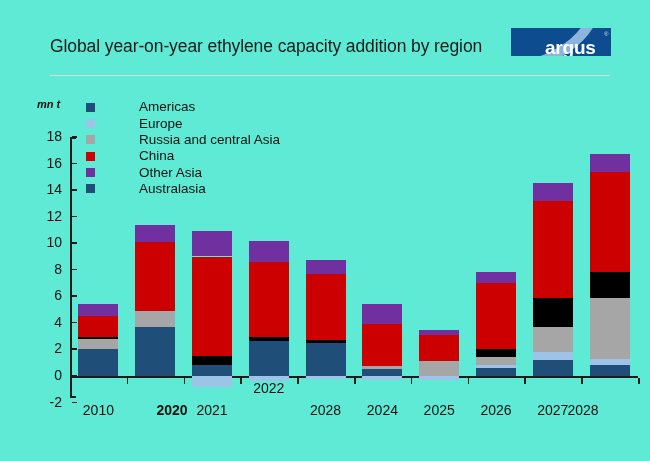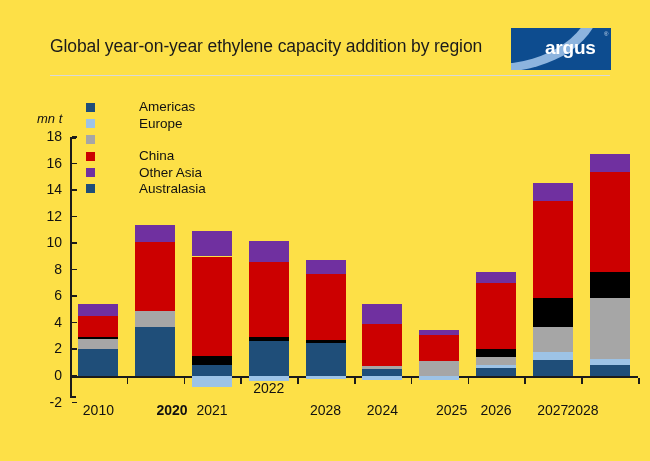--- a/index.html
+++ b/index.html
@@ -10,7 +10,7 @@
   }
   #chart-card{
     position:relative;width:650px;height:461px;
-    background:#fde047;
+    background:#5eead4;
     box-sizing:border-box;
   }
   

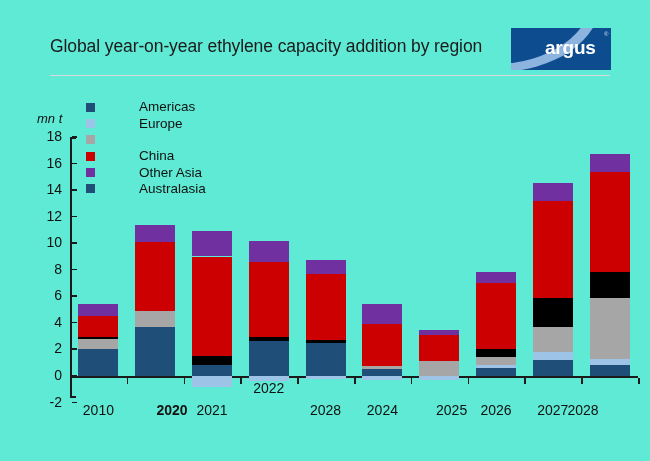--- a/index.html
+++ b/index.html
@@ -23,7 +23,7 @@
     letter-spacing:-0.1px;white-space:nowrap;
   }
   #logo{
-    position:absolute;left:511px;top:6px;width:100px;height:42px;
+    position:absolute;left:511px;top:6px;width:100px;height:28px;
     background:#0d4c8f;overflow:hidden;
   }
   #logo-swoosh{

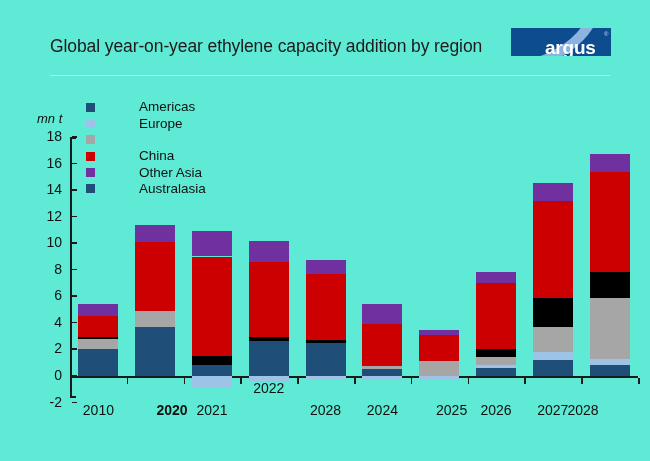--- a/index.html
+++ b/index.html
@@ -49,8 +49,8 @@
   }
   
   #unit-label{
-    position:absolute;left:37px;top:111px;
-    font-size:13px;font-style:italic;font-weight:400;color:#111;
+    position:absolute;left:37px;top:98px;
+    font-size:11px;font-style:italic;font-weight:700;color:#111;
   }
   
   #legend{

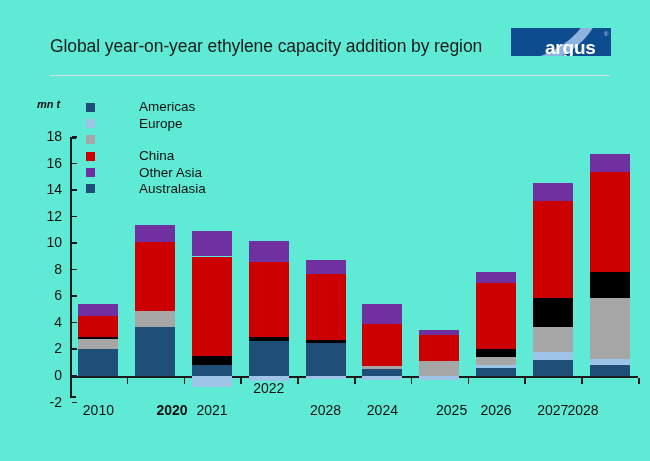--- a/index.html
+++ b/index.html
@@ -130,6 +130,7 @@
       </div>
       <div class="legend-row">
         <div class="legend-swatch" style="background: rgb(166, 166, 166);"></div>
+        <div class="legend-label">Russia and central Asia</div>
       </div>
       <div class="legend-row">
         <div class="legend-swatch" style="background: rgb(204, 0, 0);"></div>

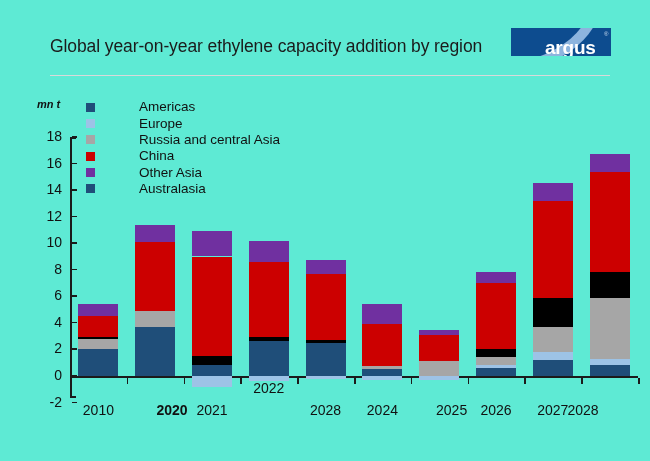--- a/index.html
+++ b/index.html
@@ -234,7 +234,7 @@
       <div class="seg" style="top: 197.839px; height: 26.5556px; background: rgb(204, 0, 0);"></div>
       <div class="seg" style="top: 192.528px; height: 5.31111px; background: rgb(112, 48, 160);"></div>
     </div>
-    <div class="xtick-label" style="left: 411.2px; top: 402px; text-align: right;">2025</div>
+    <div class="xtick-label" style="left: 411.2px; top: 402px;">2025</div>
     <div class="xtick-mark" style="left: 524.4px; top: 378px;"></div>
     <div class="bar" style="left: 476px; top: 137px; width: 40px; height: 261px;">
       <div class="seg" style="top: 231.033px; height: 7.96667px; background: rgb(31, 78, 121);"></div>

